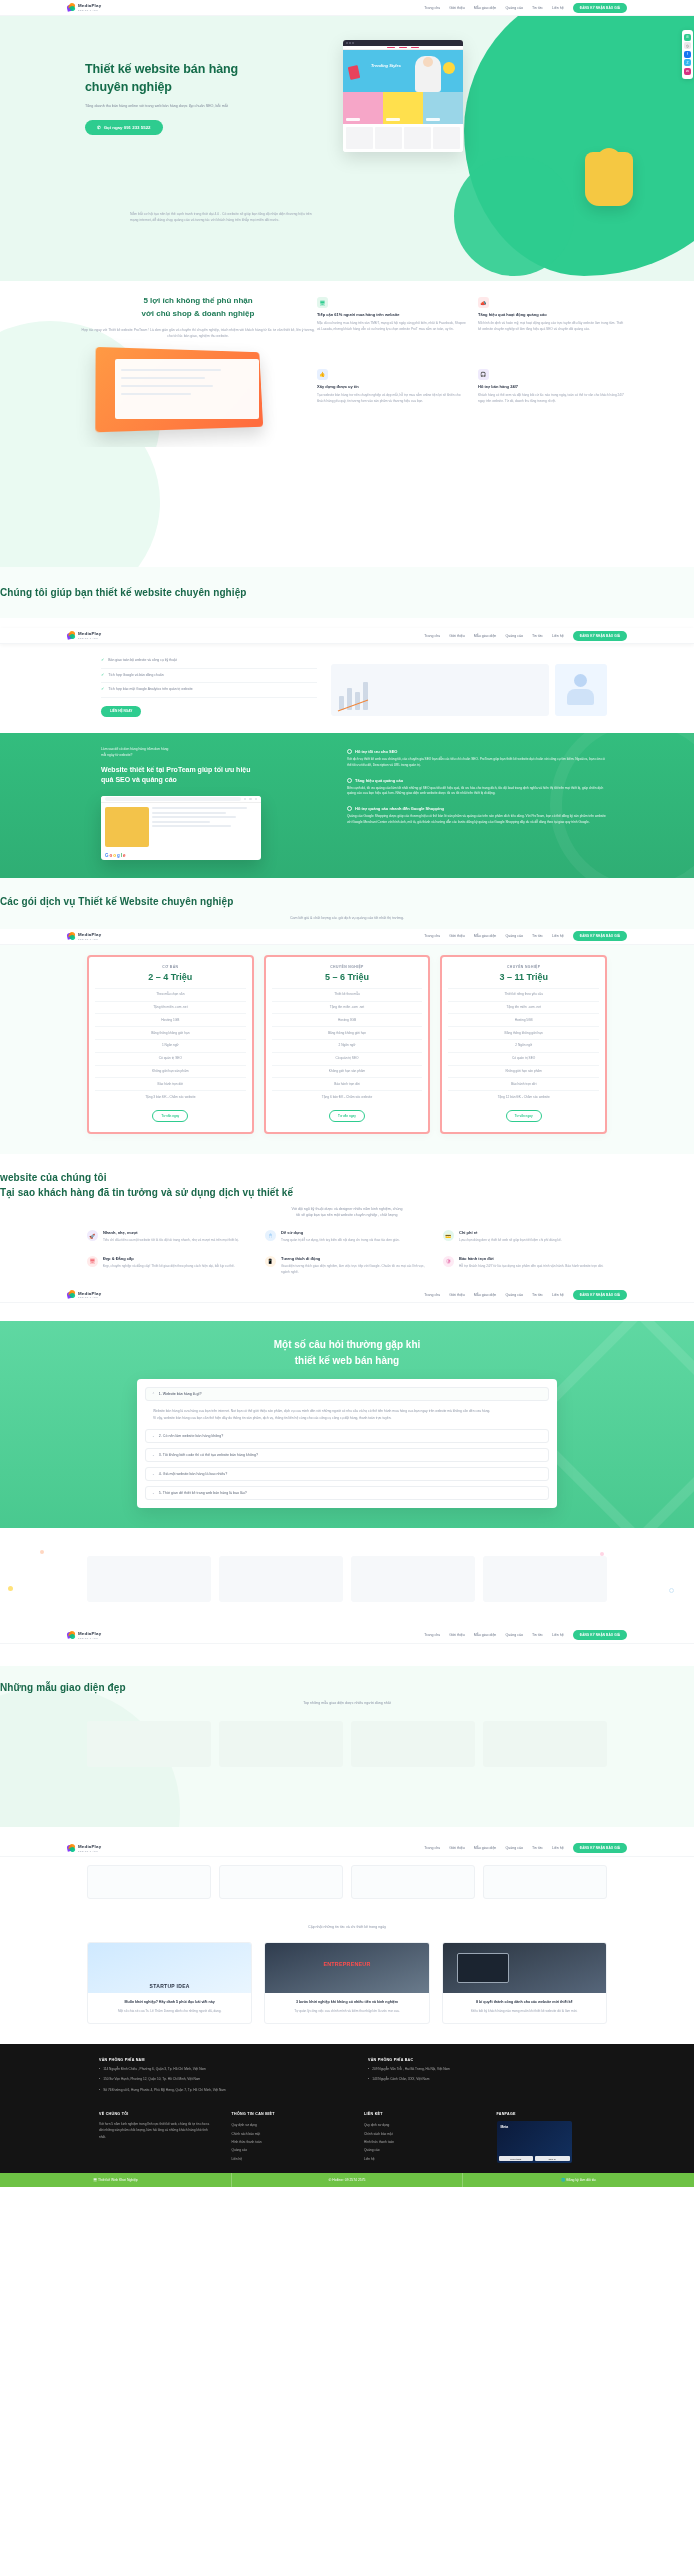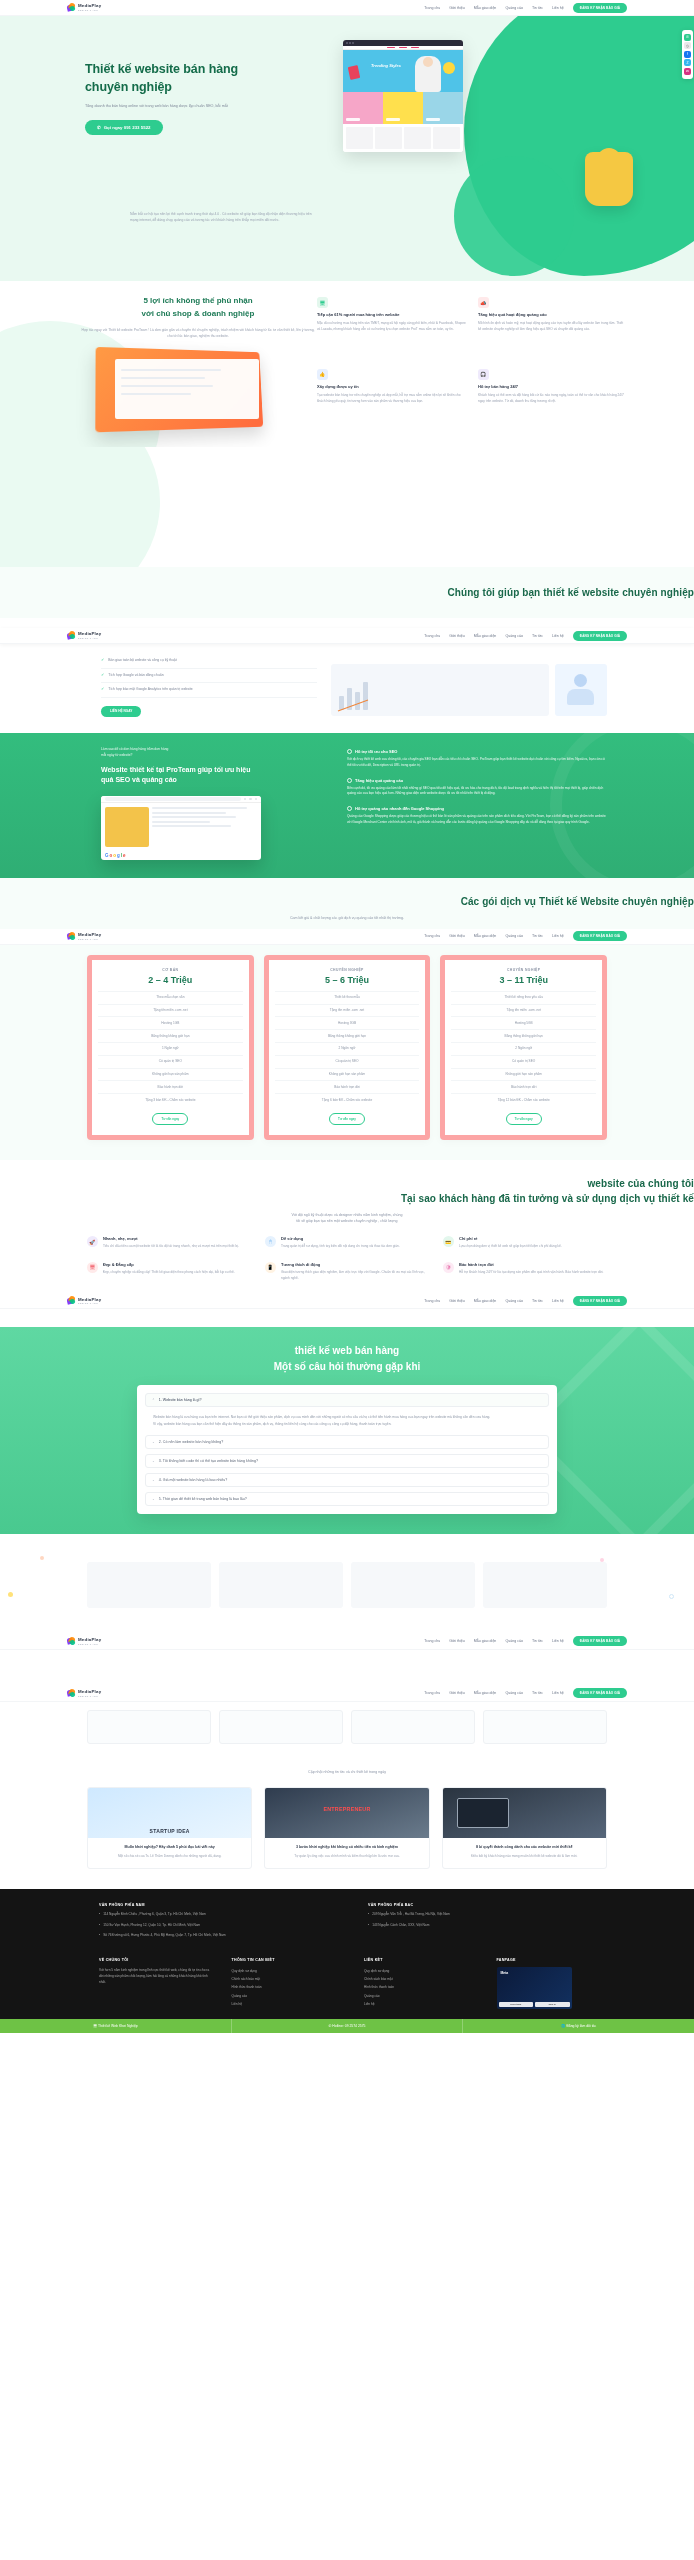--- a/index.html
+++ b/index.html
@@ -7,7 +7,7 @@
   html,body{width:694px;background:#fff;font-family:"Liberation Sans",sans-serif;color:#3b4559;}
   body{width:694px;overflow-x:hidden;}
   .page{width:694px;position:relative;}
-  .sec-title{font-size:10px;font-weight:bold;color:#19684a;text-align:right;line-height:1.55;letter-spacing:.1px}
+  .sec-title{font-size:10px;font-weight:bold;color:#19684a;text-align:left;line-height:1.55;letter-spacing:.1px}
   .sec-sub{font-size:3.6px;color:#8b94a6;text-align:center;line-height:1.7;margin-top:5px}
   .tiny{font-size:3.4px;line-height:1.75;color:#9aa2b2}
 

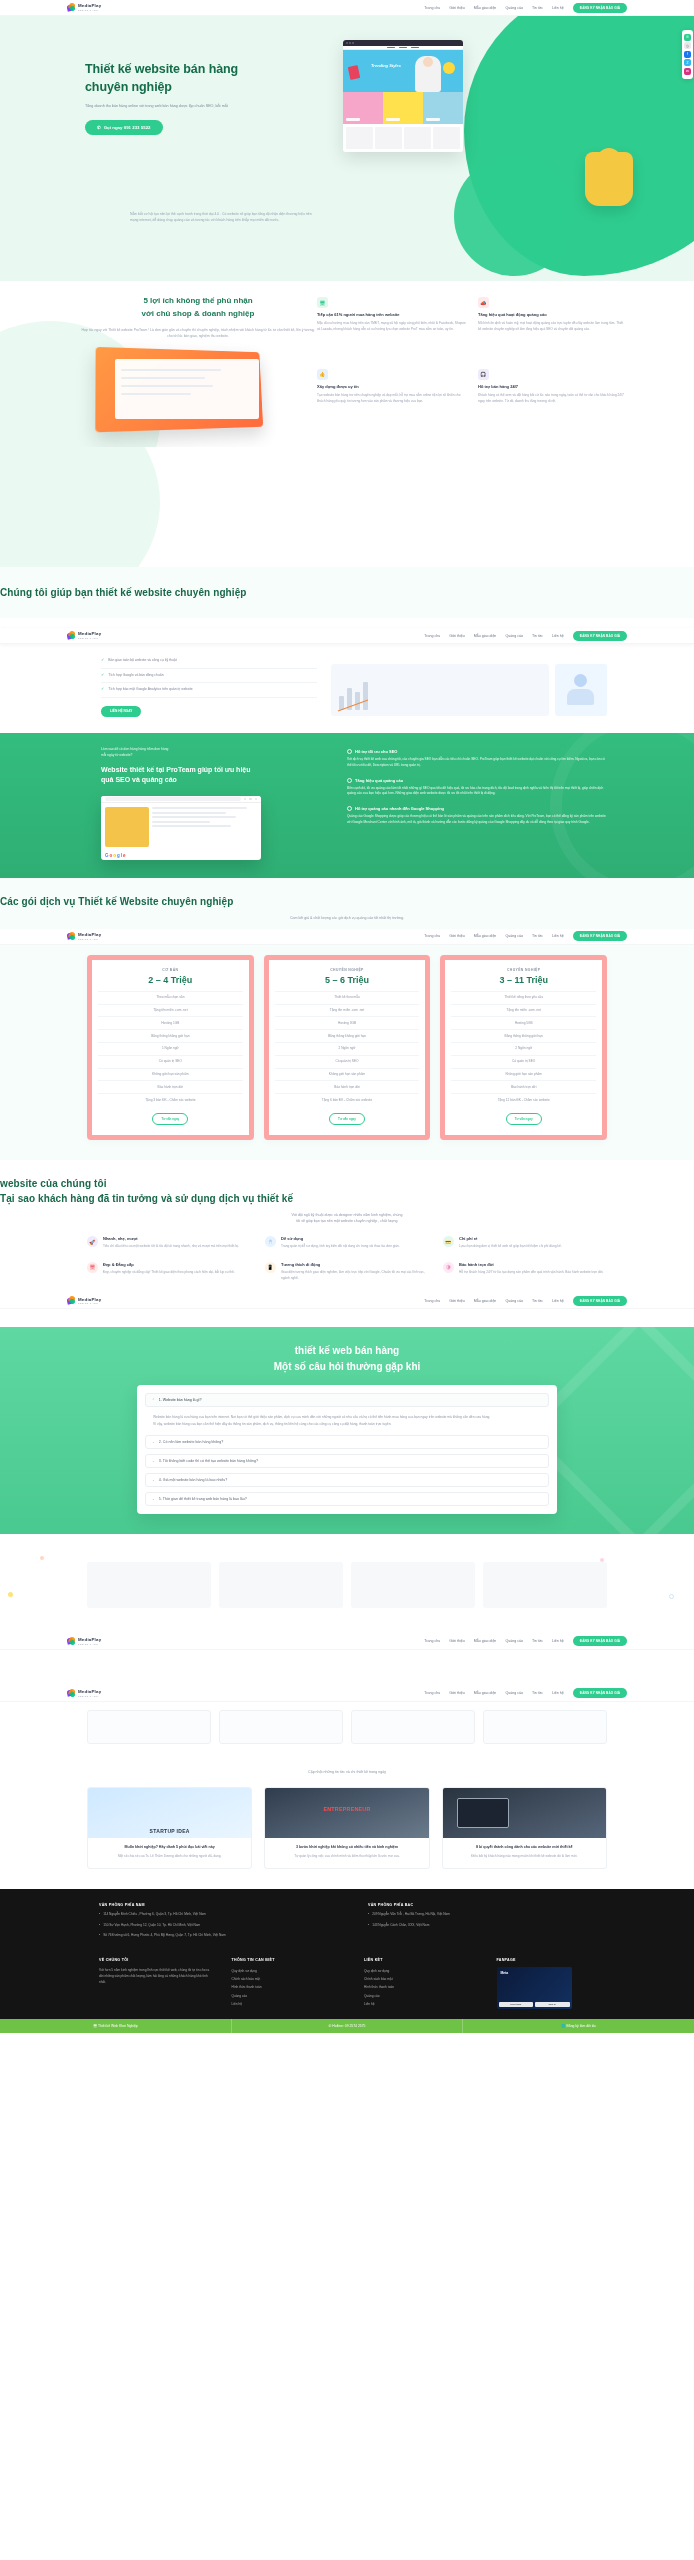--- a/index.html
+++ b/index.html
@@ -123,7 +123,7 @@
   
   .pricing{background:#f7fdfa;padding:16px 0 20px;position:relative}
   .price-grid{width:520px;margin:10px auto 0;display:flex;gap:10px}
-  .price-card{flex:1;background:#fff;border:5px solid #fca5a5;border-radius:4px;padding:8px 6px 10px;text-align:center;box-shadow:0 2px 8px rgba(0,0,0,.03)}
+  .price-card{flex:1;background:#fff;border:2px solid #fca5a5;border-radius:4px;padding:8px 6px 10px;text-align:center;box-shadow:0 2px 8px rgba(0,0,0,.03)}
   .price-card .kind{font-size:3.4px;font-weight:bold;color:#8c95a6;letter-spacing:.4px}
   .price-card .amt{font-size:9px;font-weight:bold;color:#1d7a56;margin:3px 0 6px}
   .price-card ul{list-style:none}

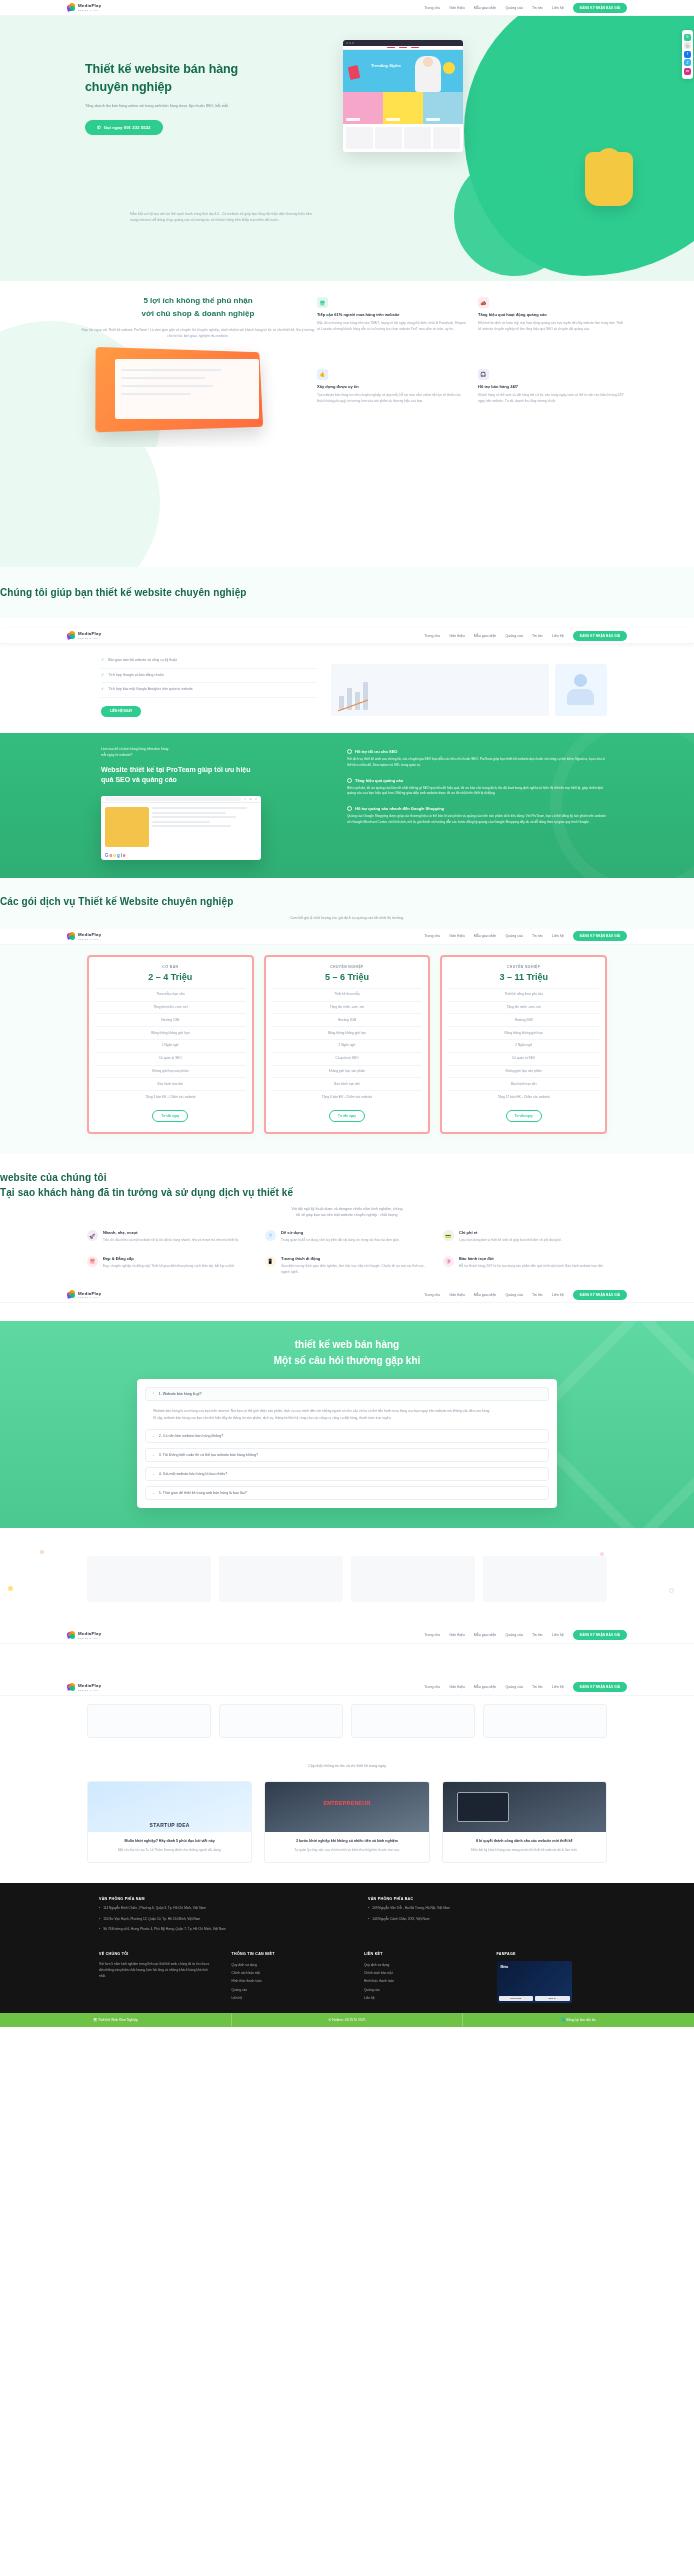--- a/index.html
+++ b/index.html
@@ -630,8 +630,8 @@
 
   <div class="faq">
     <div class="faq-title">
+      <div>Một số câu hỏi thường gặp khi</div>
       <div>thiết kế web bán hàng</div>
-      <div>Một số câu hỏi thường gặp khi</div>
     </div>
     <div class="faq-box">
       <div class="faq-q open">

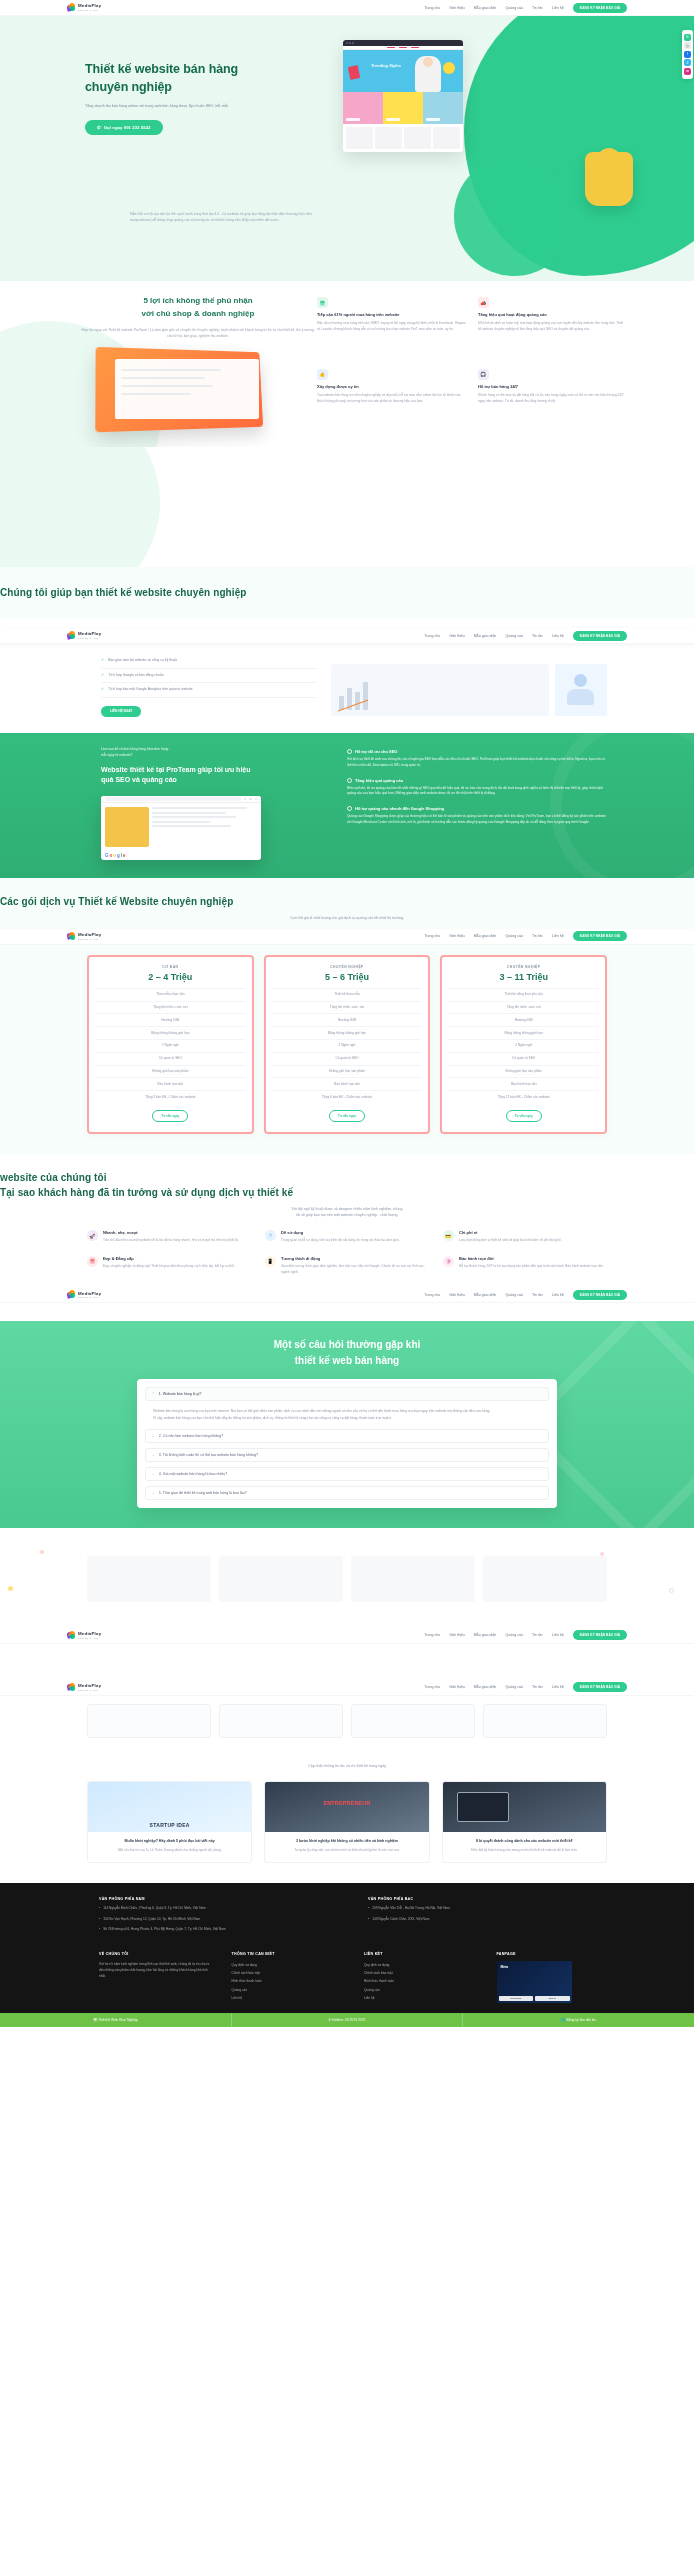--- a/index.html
+++ b/index.html
@@ -699,6 +699,19 @@
     </div>
   </div>
 
+  <div class="tpl2">
+    <div style="position:relative;z-index:2">
+      <div class="sec-title">Những mẫu giao diện đẹp</div>
+      <div class="sec-sub">Top những mẫu giao diện được nhiều người dùng nhất</div>
+      <div class="tpl-grid" style="margin-top:14px">
+        <div class="tpl-card" style="background:#eef7f2"></div>
+        <div class="tpl-card" style="background:#eef7f2"></div>
+        <div class="tpl-card" style="background:#eef7f2"></div>
+        <div class="tpl-card" style="background:#eef7f2"></div>
+      </div>
+      <div style="height:40px"></div>
+    </div>
+  </div>
 
   <div class="contact">
     <div class="hdr">

